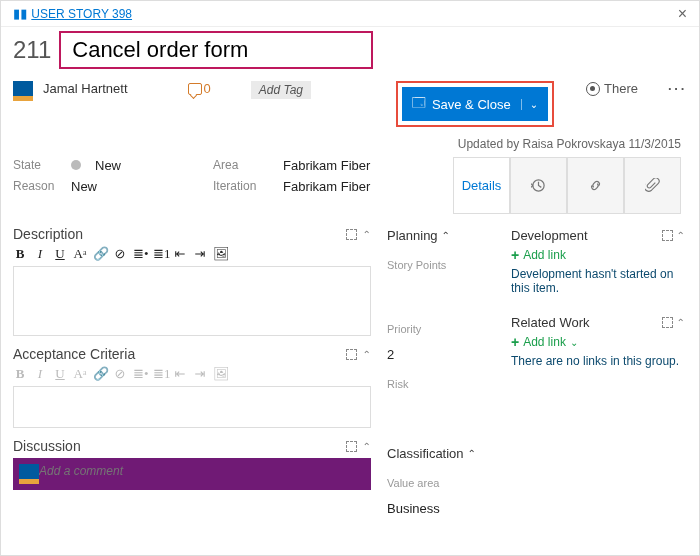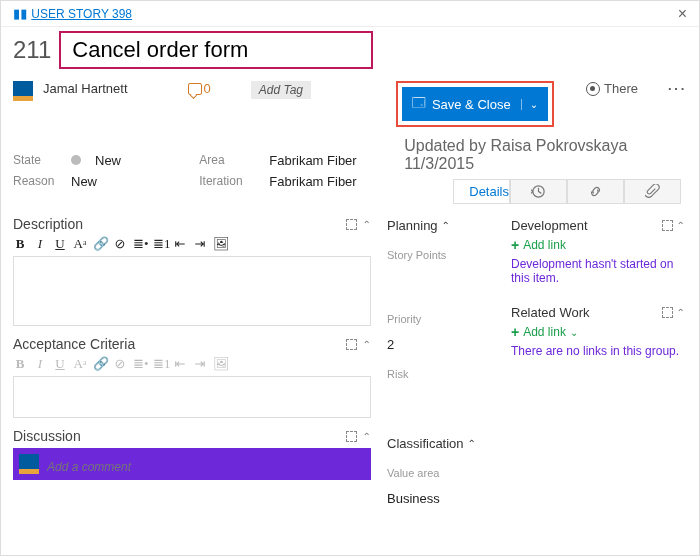--- a/index.html
+++ b/index.html
@@ -34,7 +34,7 @@
   .fld-label.w60 { width: 60px; }
   .fld-value { color: #222; }
   .state-dot { width: 10px; height: 10px; background: #bbb; border-radius: 50%; display: inline-block; margin-right: 4px; }
-  .updated { margin-left: auto; color: #666; font-size: 16px; padding-right: 6px; }
+  .updated { margin-left: auto; color: #666; font-size: 12px; padding-right: 6px; }
   .tabs { display: flex; border-bottom: 1px solid #ddd; margin-top: 6px; width: 228px; margin-left: auto; }
   .tab { flex: 1; text-align: right; padding: 4px 0; color: #666; background: #f5f5f5; border: 1px solid #ddd; border-bottom: none; font-size: 13px; }
   .tab.active { color: #0078d4; background: #fff; }

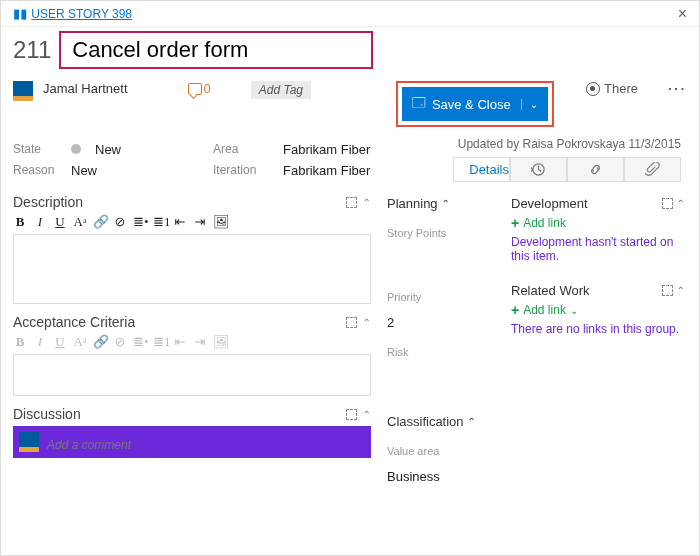--- a/index.html
+++ b/index.html
@@ -36,7 +36,7 @@
   .state-dot { width: 10px; height: 10px; background: #bbb; border-radius: 50%; display: inline-block; margin-right: 4px; }
   .updated { margin-left: auto; color: #666; font-size: 12px; padding-right: 6px; }
   .tabs { display: flex; border-bottom: 1px solid #ddd; margin-top: 6px; width: 228px; margin-left: auto; }
-  .tab { flex: 1; text-align: right; padding: 4px 0; color: #666; background: #f5f5f5; border: 1px solid #ddd; border-bottom: none; font-size: 13px; }
+  .tab { flex: 1; text-align: center; padding: 20px 0; color: #666; background: #f5f5f5; border: 1px solid #ddd; border-bottom: none; font-size: 13px; }
   .tab.active { color: #0078d4; background: #fff; }
   .tab svg { width: 15px; height: 15px; display: block; margin: 0 auto; }
   .body-grid { display: flex; padding: 0; }

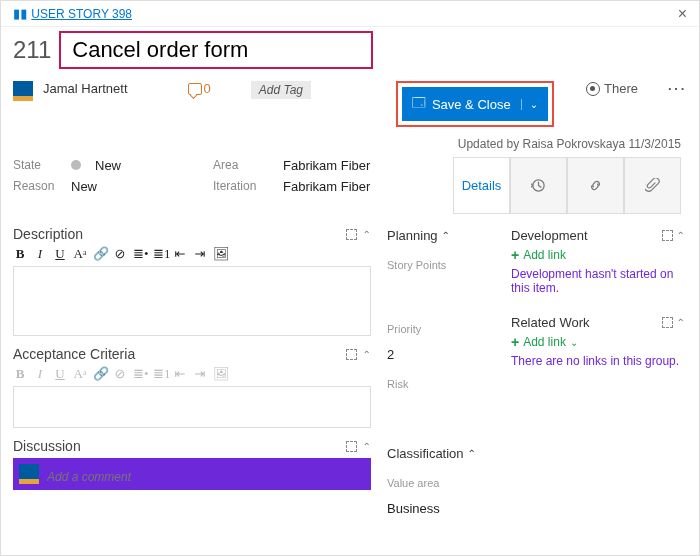--- a/index.html
+++ b/index.html
@@ -57,7 +57,7 @@
   .subhead .ctrls { margin-left: auto; display: flex; gap: 4px; color: #777; font-size: 11px; }
   .add-link { color: #1a9e4b; display: flex; align-items: center; gap: 4px; font-size: 12px; }
   .plus { font-weight: bold; font-size: 14px; }
-  .muted { color: #6d28d9; font-size: 12px; }
+  .muted { color: #0c4a6e; font-size: 12px; }
   .comment-row { display: flex; align-items: flex-end; gap: 8px; background: #6d28d9; padding: 6px; margin-top: 4px; }
   .comment-row input { border: none; background: transparent; font-style: italic; color: #aaa; flex: 1; font-size: 12px; }
   .expand-icon { width: 11px; height: 11px; border: 1px dashed #888; display: inline-block; }

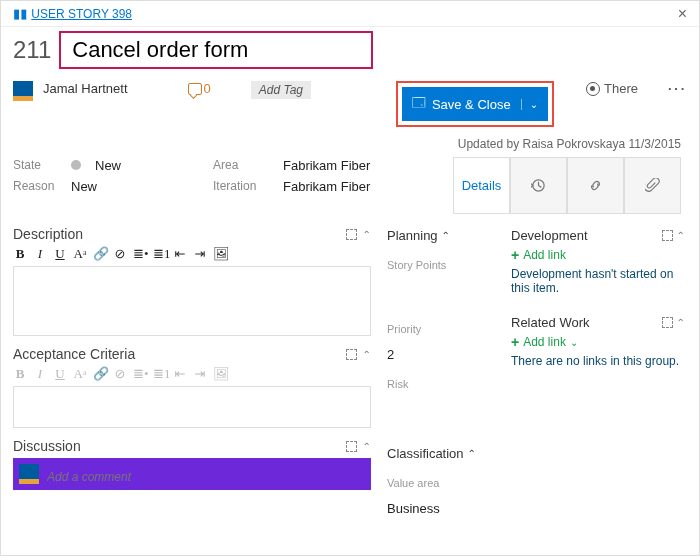--- a/index.html
+++ b/index.html
@@ -58,7 +58,7 @@
   .add-link { color: #1a9e4b; display: flex; align-items: center; gap: 4px; font-size: 12px; }
   .plus { font-weight: bold; font-size: 14px; }
   .muted { color: #0c4a6e; font-size: 12px; }
-  .comment-row { display: flex; align-items: flex-end; gap: 8px; background: #6d28d9; padding: 6px; margin-top: 4px; }
+  .comment-row { display: flex; align-items: flex-start; background: #701a75; padding: 6px; margin-top: 4px; }
   .comment-row input { border: none; background: transparent; font-style: italic; color: #aaa; flex: 1; font-size: 12px; }
   .expand-icon { width: 11px; height: 11px; border: 1px dashed #888; display: inline-block; }
   .caret-up { font-size: 10px; }

